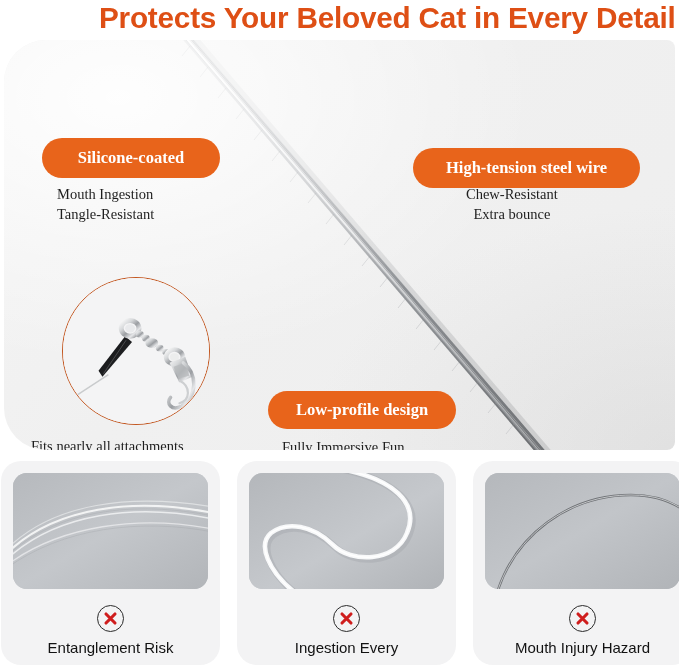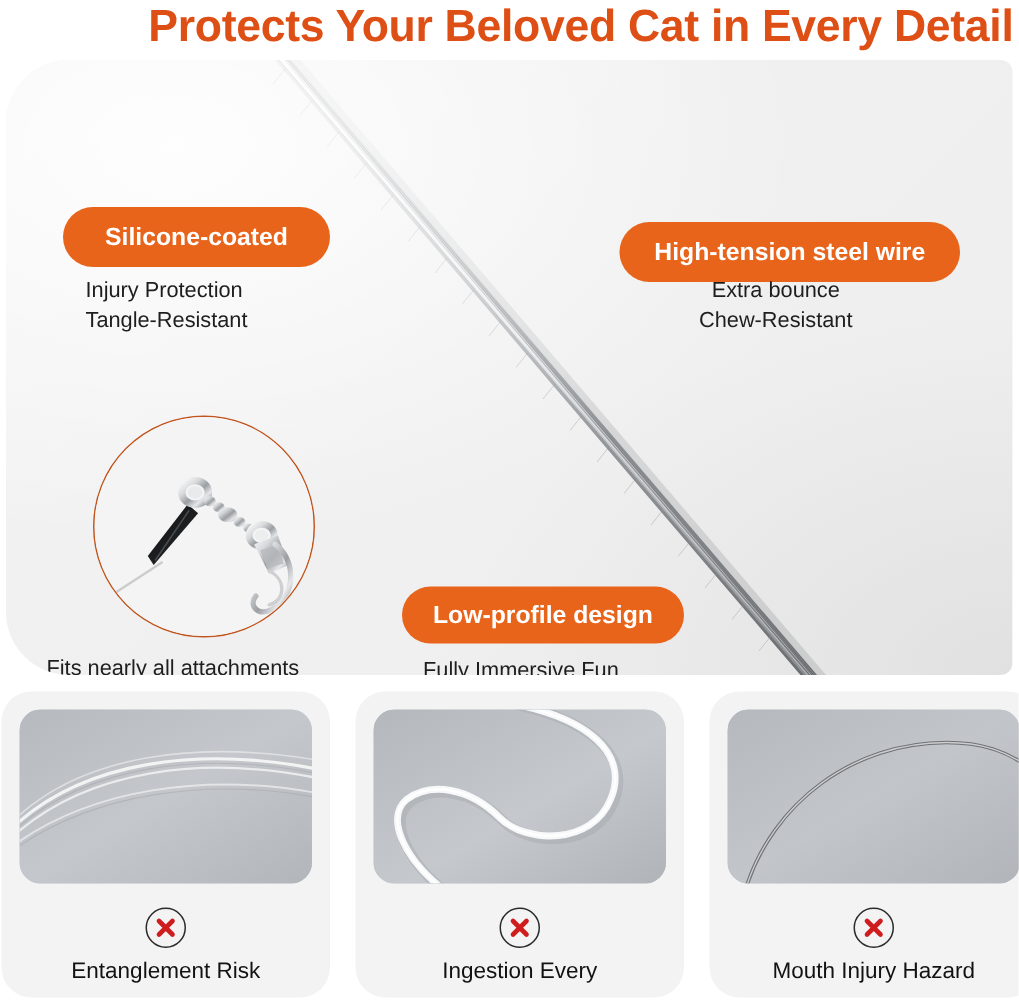--- a/index.html
+++ b/index.html
@@ -49,6 +49,7 @@
     inset: 0;
     border-radius: 42px 8px 8px 42px;
     overflow: hidden;
+    font-family: Liberation Serif, serif;
   }
   
   .hero-light {

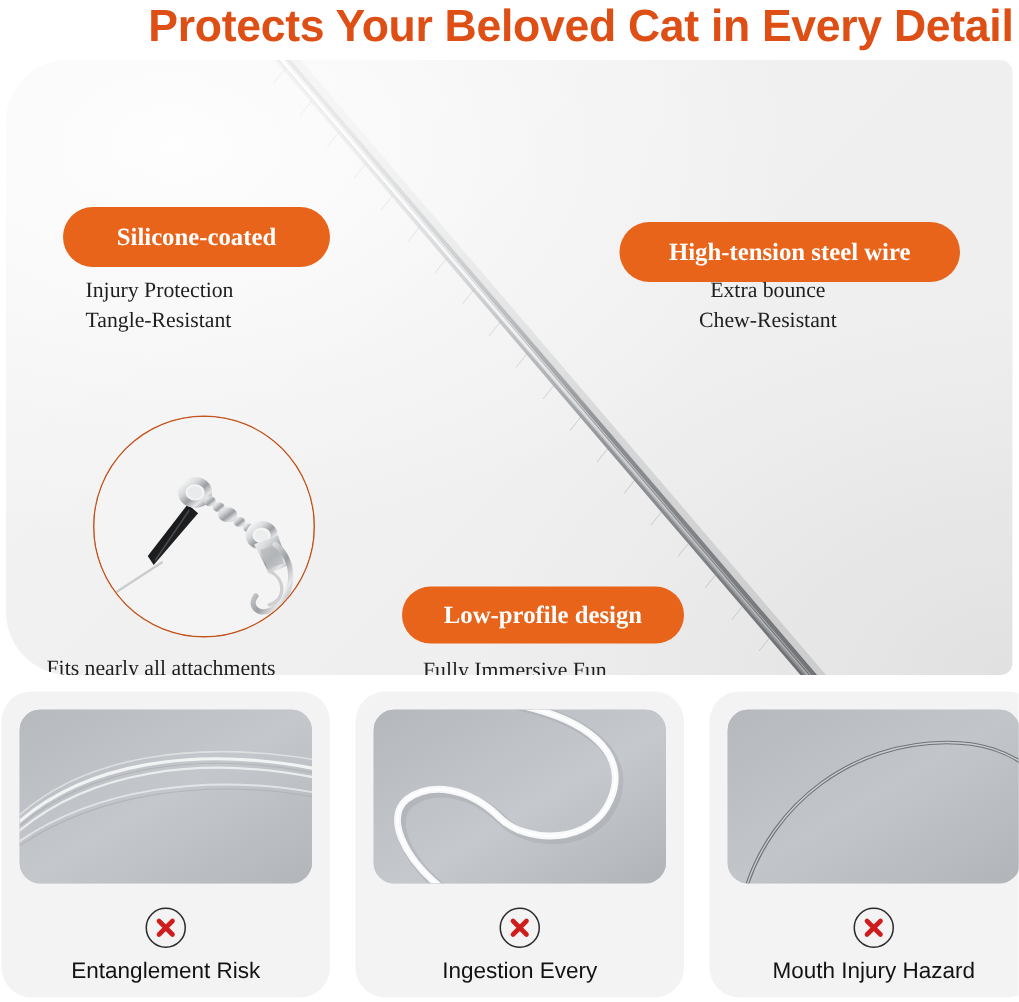--- a/index.html
+++ b/index.html
@@ -266,7 +266,7 @@
 
     <div class="pill solid" id="pill-silicone">Silicone-coated</div>
     <div class="sub" id="sub-silicone">
-      <div>Injury Protection</div>
+      <div>Mouth Ingestion</div>
       <div>Tangle-Resistant</div>
     </div>
 

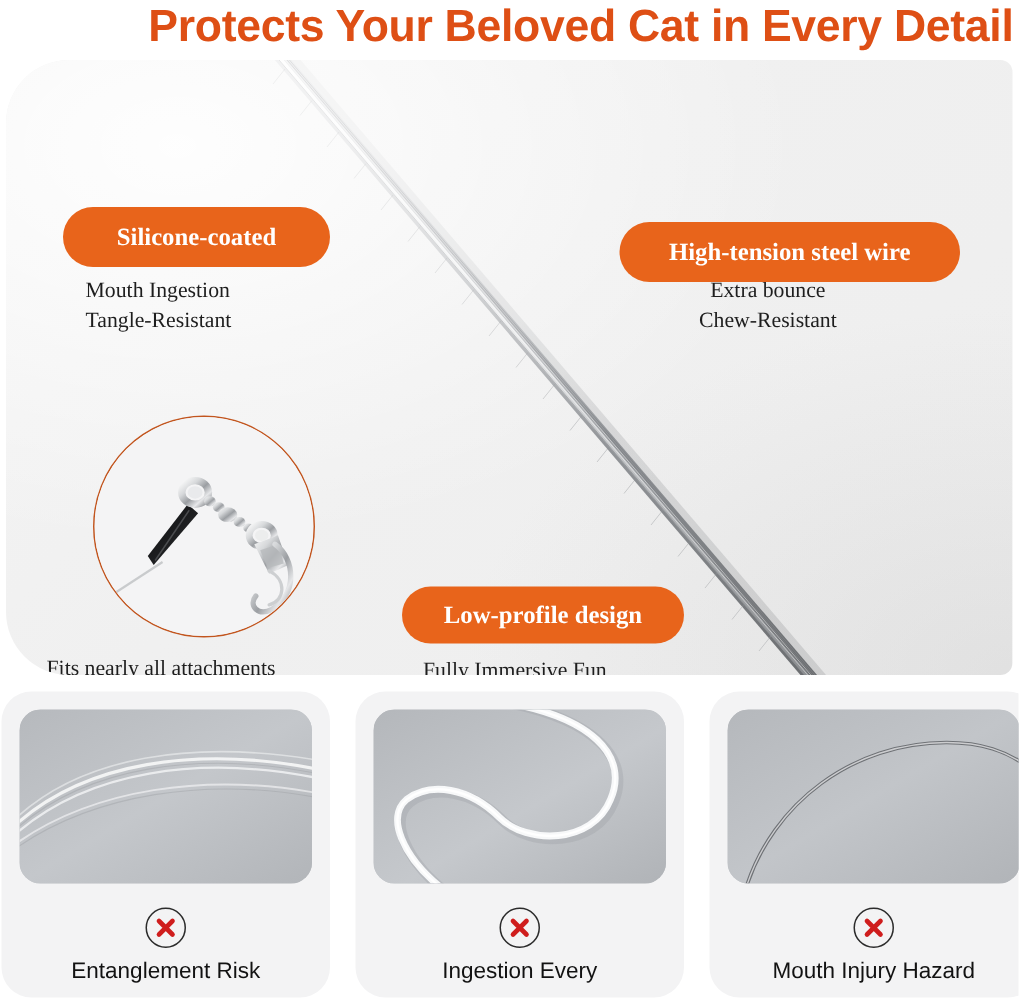--- a/index.html
+++ b/index.html
@@ -272,8 +272,8 @@
 
     <div class="pill solid" id="pill-steel">High-tension steel wire</div>
     <div class="sub" id="sub-steel">
+      <div>Chew-Resistant</div>
       <div>Extra bounce</div>
-      <div>Chew-Resistant</div>
     </div>
 
 

